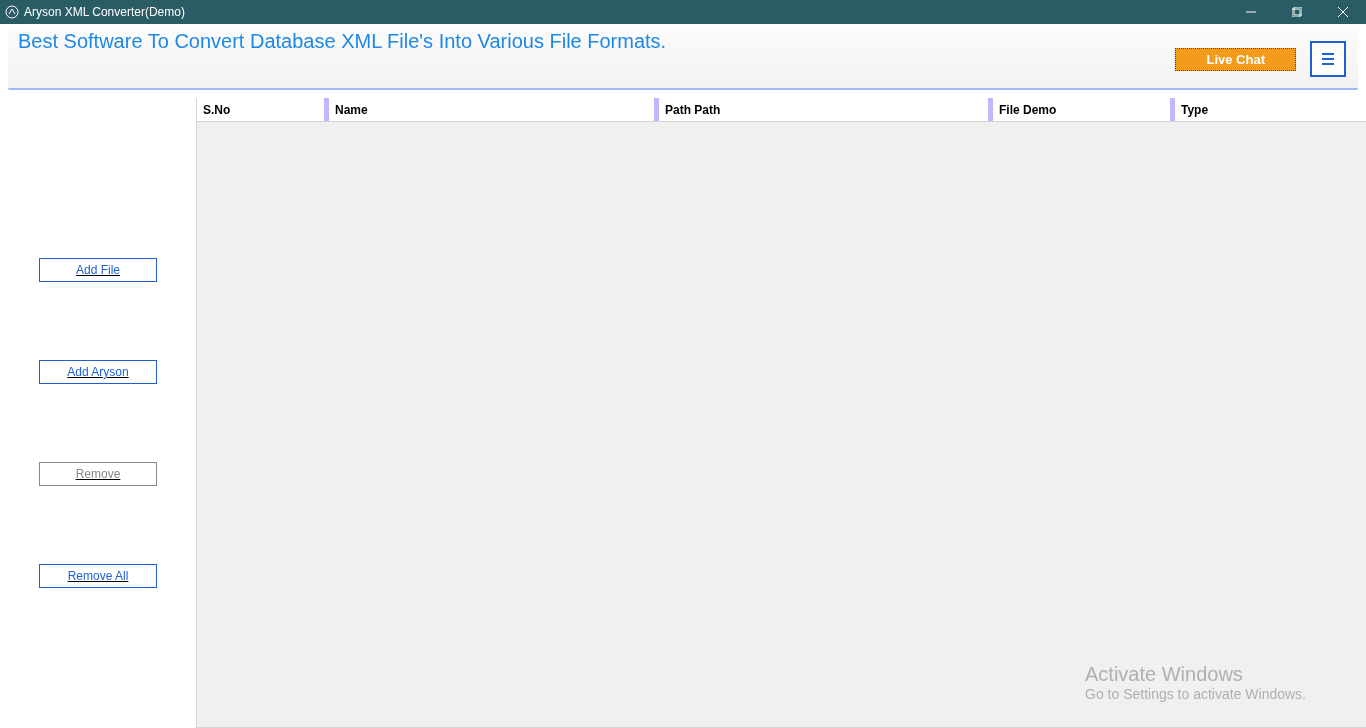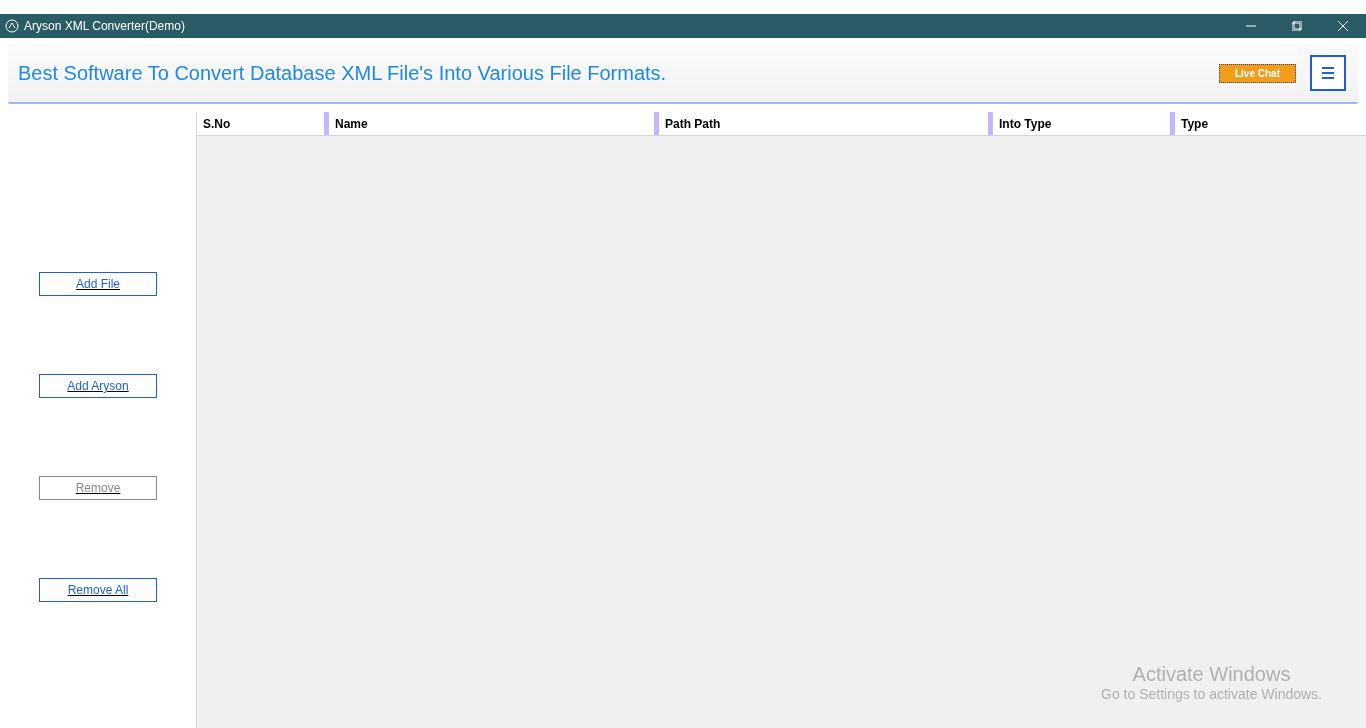--- a/index.html
+++ b/index.html
@@ -24,7 +24,6 @@
       align-items: center;
       font-size: 12px;
       padding-left: 4px;
-      margin-top: 14px;
     }
     .titlebar .app-icon {
       width: 16px;

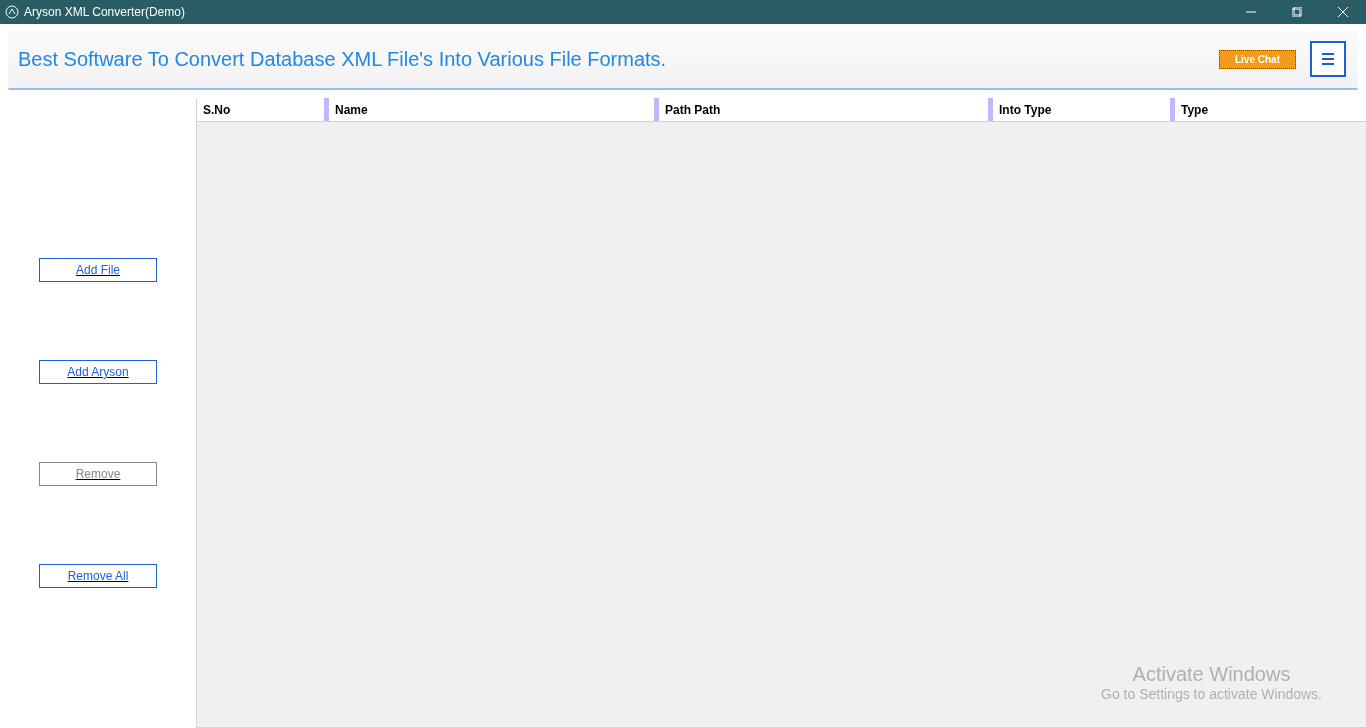--- a/index.html
+++ b/index.html
@@ -60,7 +60,6 @@
       background: linear-gradient(to bottom, #fbfbfb, #f2f2f2);
       border-bottom: 2px solid #9fb7f5;
       display: flex;
-      align-items: center;
       padding: 0 12px 0 10px;
       position: relative;
     }

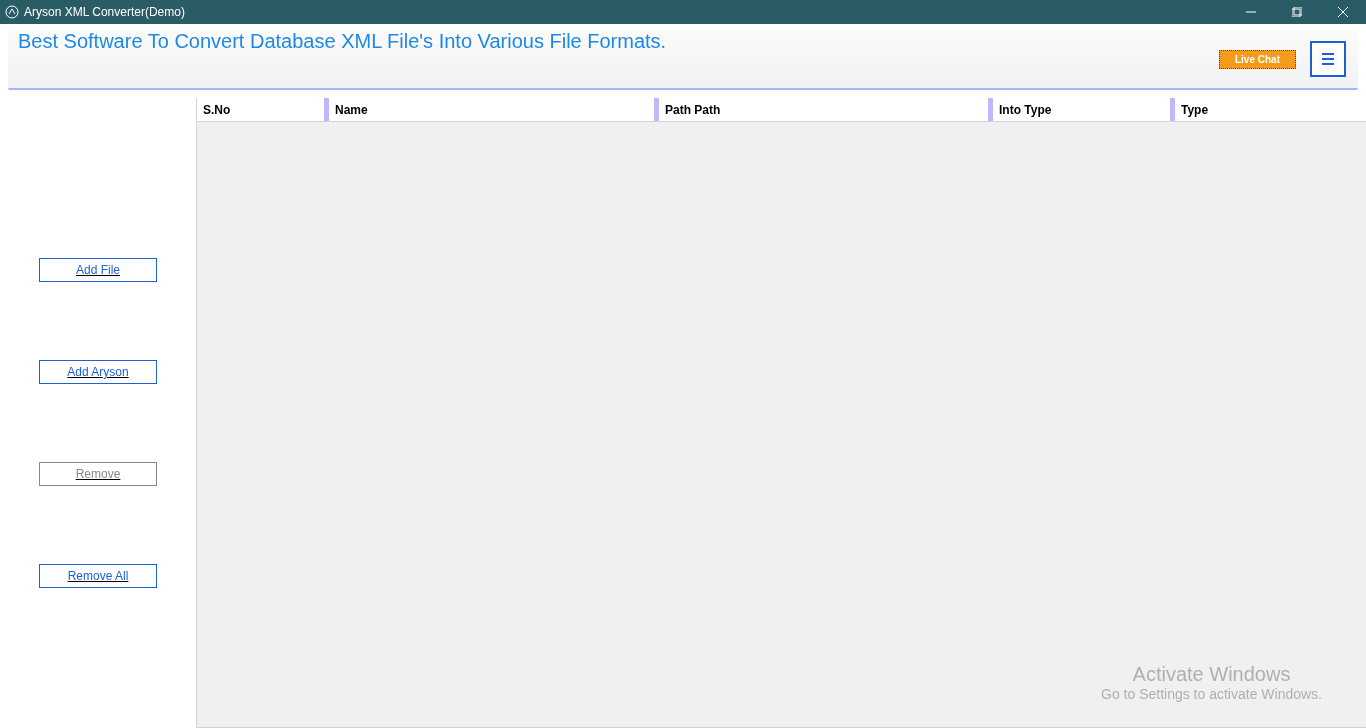--- a/index.html
+++ b/index.html
@@ -78,9 +78,9 @@
       background: #f39b1a;
       color: #ffffff;
       border: 1px dotted #2a4a8a;
-      font-size: 10px;
+      font-size: 13px;
       font-weight: 600;
-      padding: 3px 15px;
+      padding: 3px 30px;
       cursor: pointer;
       margin-left: 28px;
     }

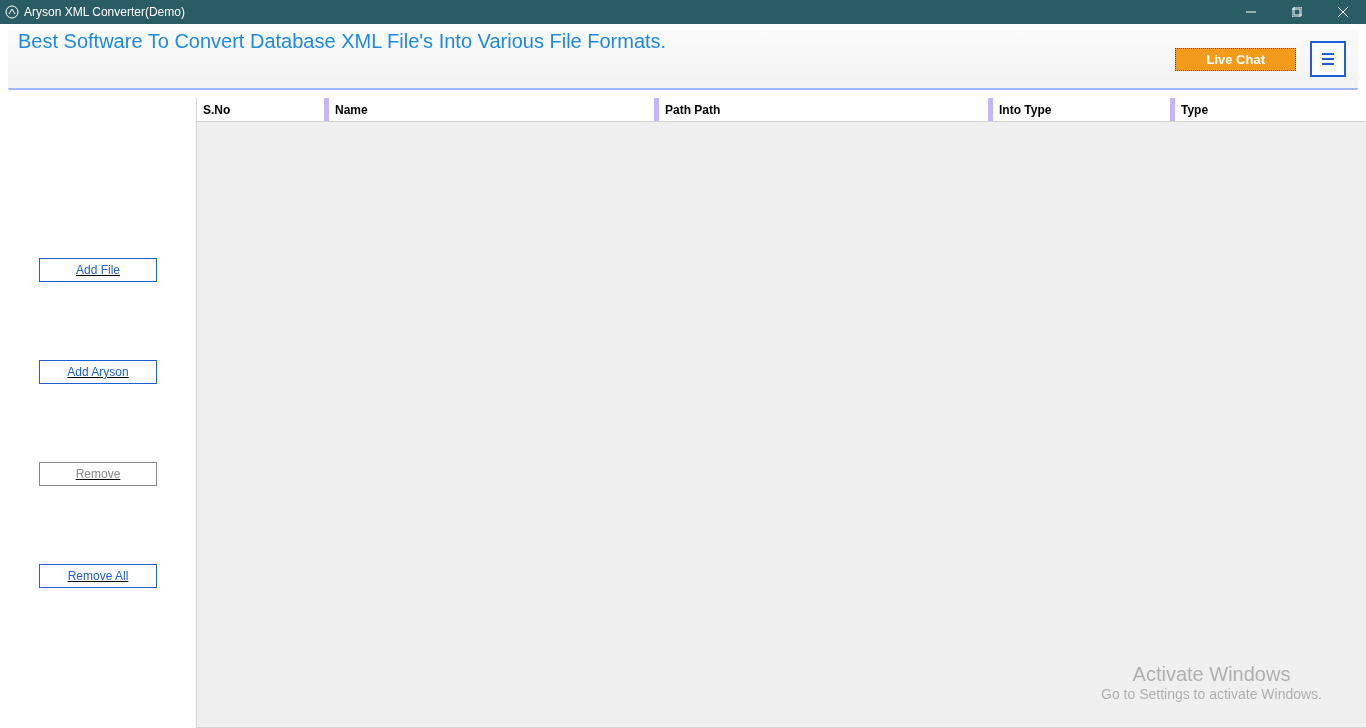--- a/index.html
+++ b/index.html
@@ -239,7 +239,7 @@
       <div class="col col-sno">S.No</div>
       <div class="col col-name">Name</div>
       <div class="col col-path">Path Path</div>
-      <div class="col col-type">Into Type</div>
+      <div class="col col-type">File Demo</div>
       <div class="col col-size">Type</div>
     </div>
     <div class="table-body"></div>

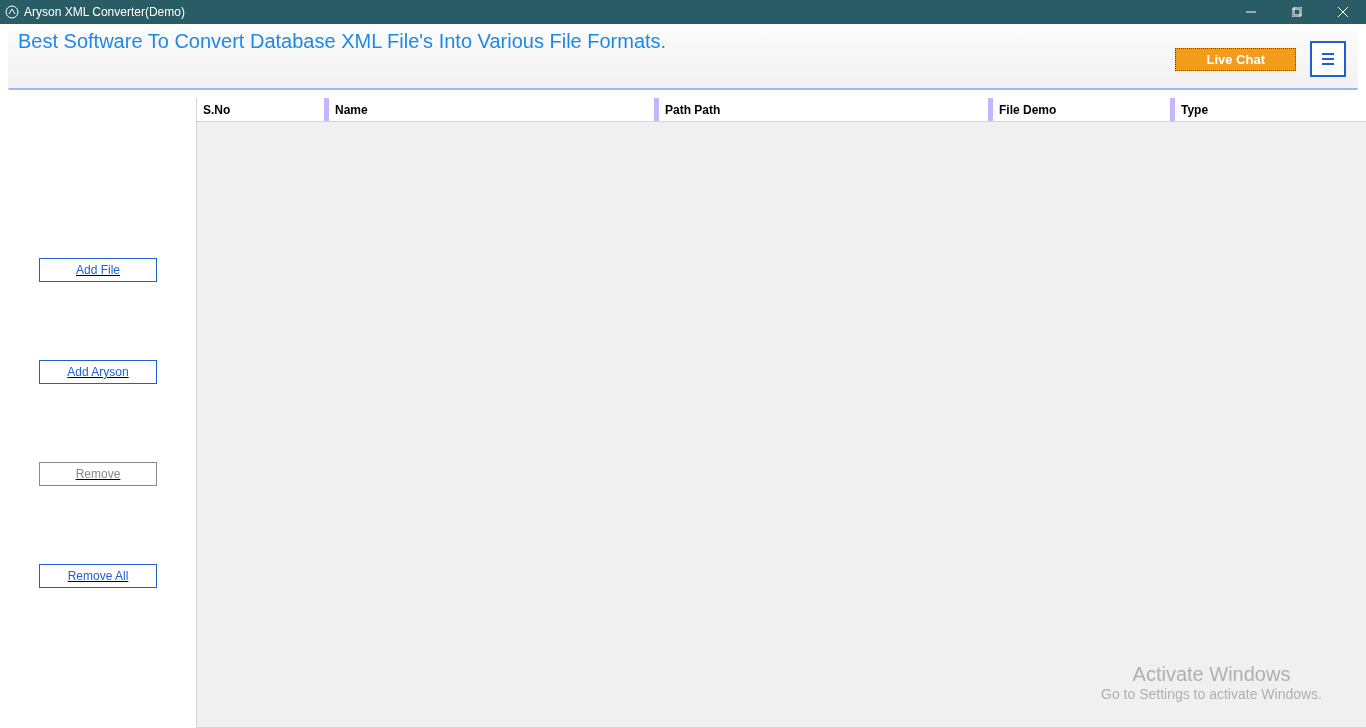--- a/index.html
+++ b/index.html
@@ -164,9 +164,9 @@
     
     .watermark {
       position: absolute;
-      right: 44px;
+      right: 60px;
       bottom: 26px;
-      text-align: center;
+      text-align: left;
       color: #7a7a7a;
       opacity: 0.55;
       pointer-events: none;

